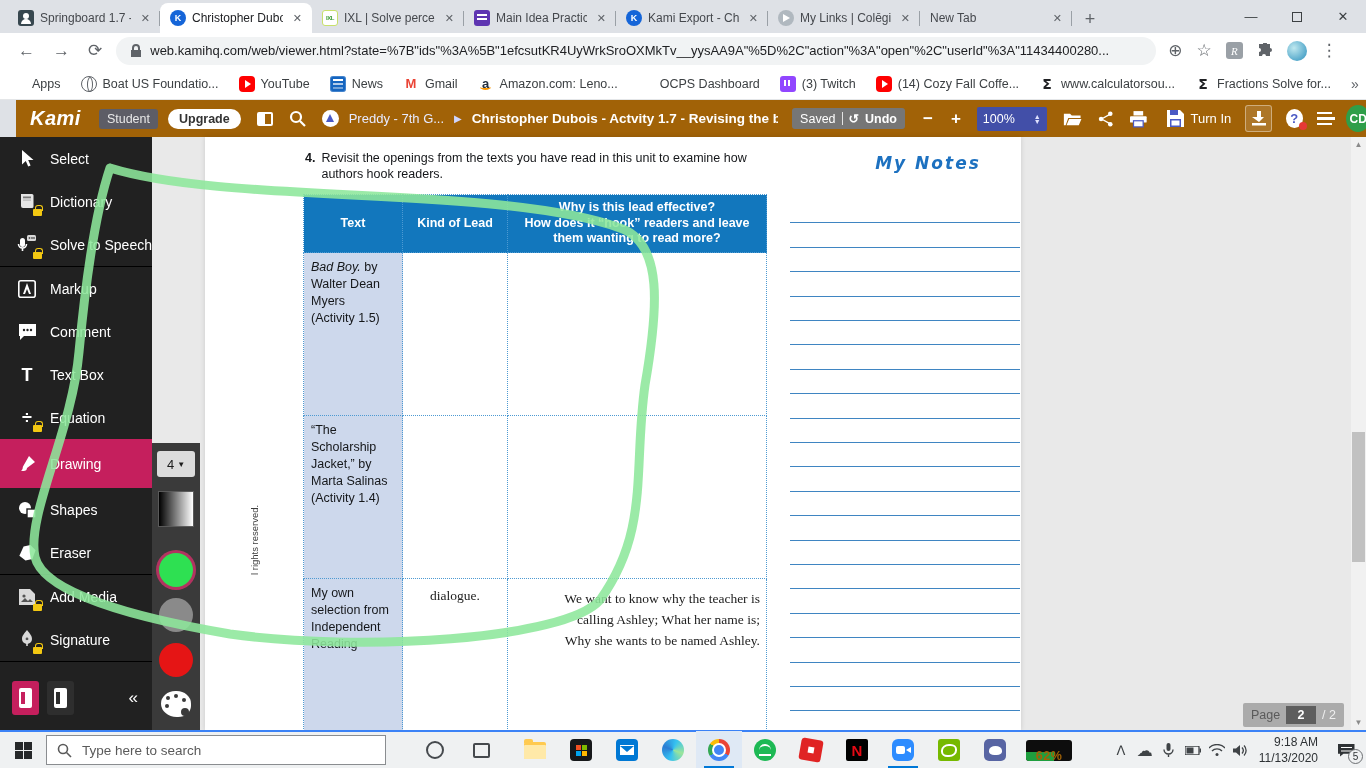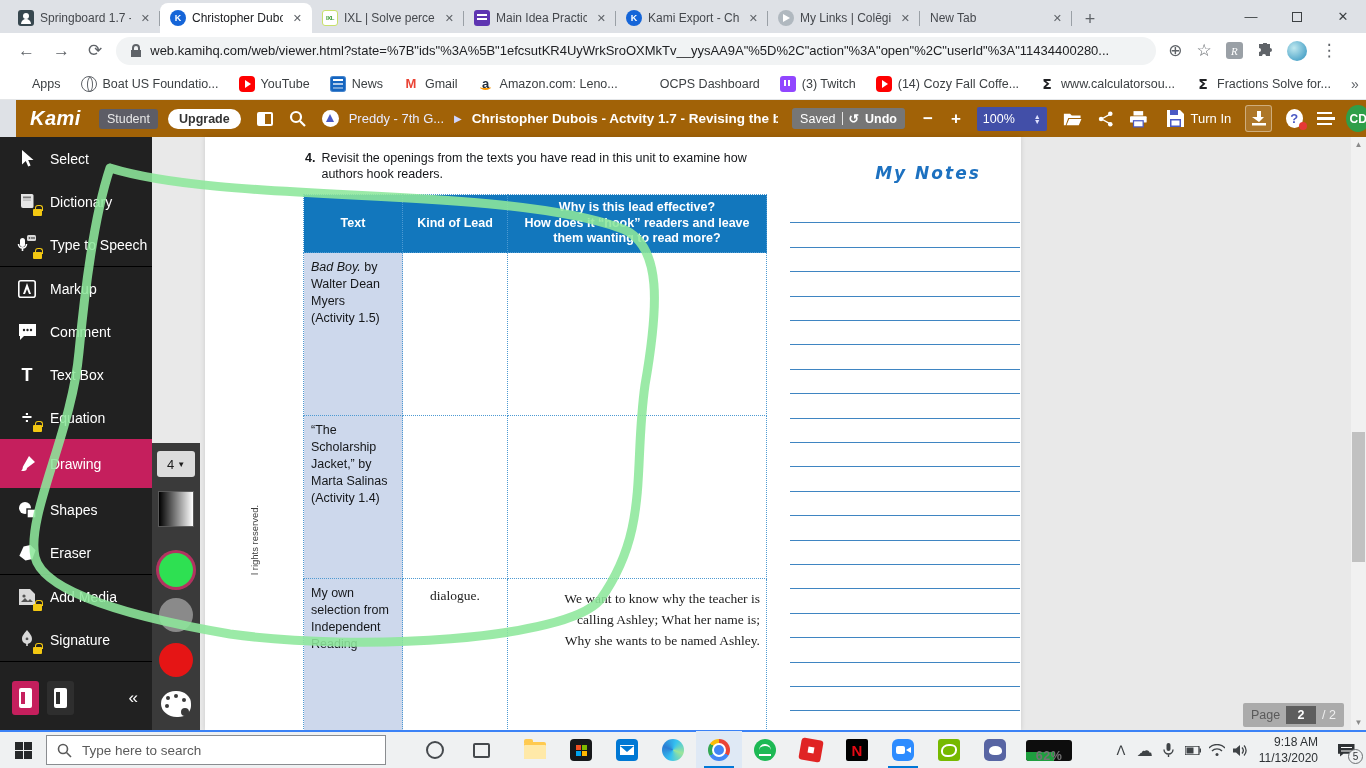--- a/index.html
+++ b/index.html
@@ -140,7 +140,7 @@
   #margin-text { position:absolute; left:44px; top:438px; font-size:9.5px; color:#3d3d3d; transform:rotate(-90deg); transform-origin:left top; white-space:nowrap; }
 
   
-  #notes-title { position:absolute; left:648px; top:26px; width:150px; text-align:center; font-family:"DejaVu Sans",sans-serif; font-weight:bold; font-style:italic; font-size:17px; letter-spacing:2px; color:#1d71c0; }
+  #notes-title { position:absolute; left:648px; top:16px; width:150px; text-align:center; font-family:"DejaVu Sans",sans-serif; font-weight:bold; font-style:italic; font-size:17px; letter-spacing:2px; color:#1d71c0; }
   #notes-lines { position:absolute; left:585px; top:62px; width:230px; height:512px;
      background:repeating-linear-gradient(to bottom, transparent 0 23.4px, #3f85c2 23.4px 24.4px); }
 

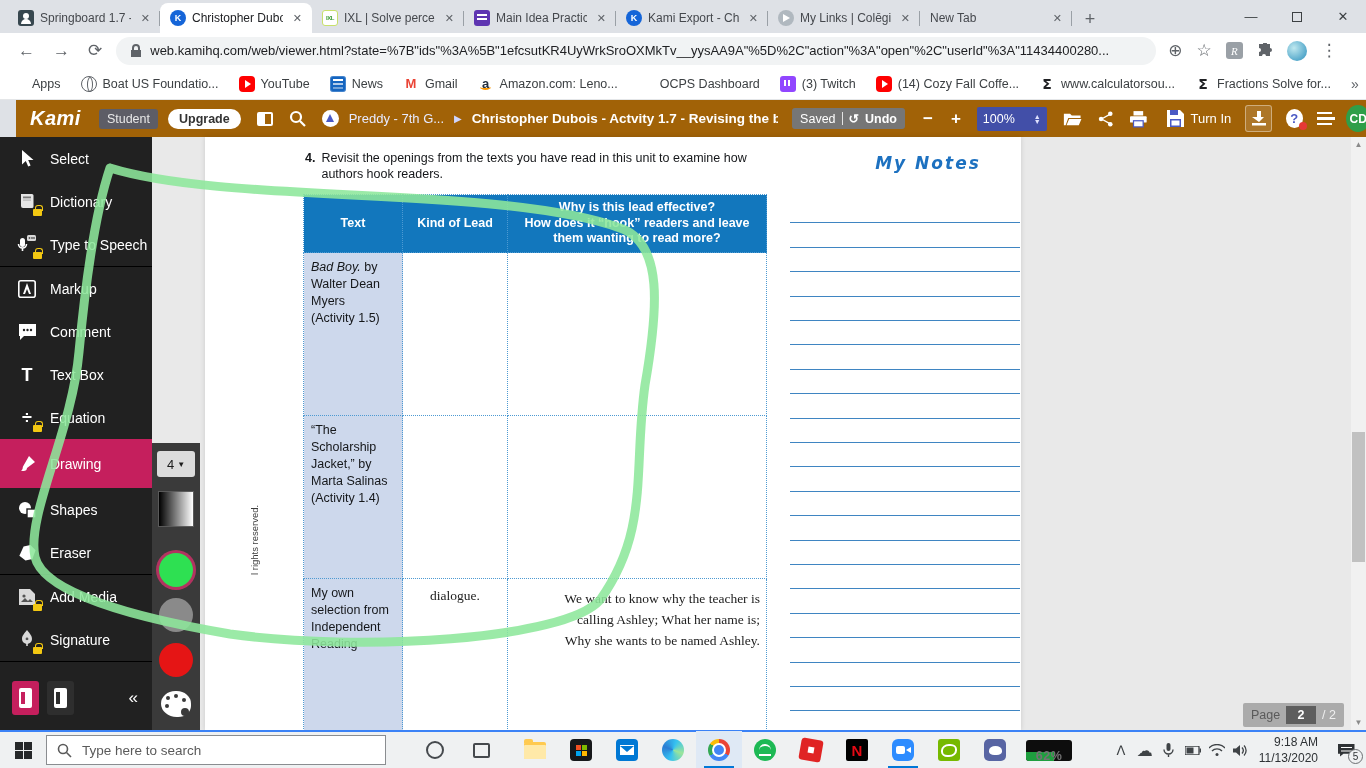--- a/index.html
+++ b/index.html
@@ -450,7 +450,7 @@
             </svg>
             <span class="lock"></span>
           </span>
-        <span>Type to Speech</span>
+        <span>Solve to Speech</span>
       </div>
       <div class="sdivider"></div>
       <div class="sitem">

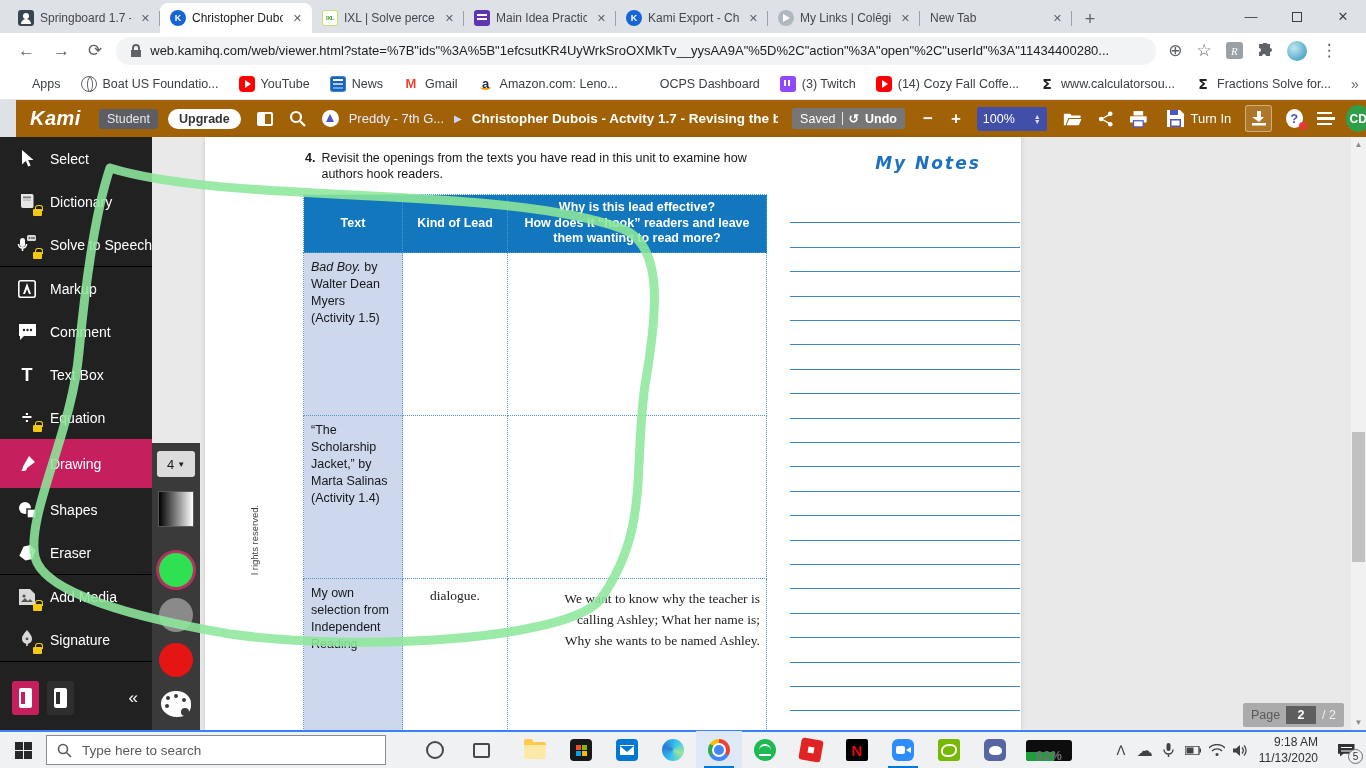--- a/index.html
+++ b/index.html
@@ -195,7 +195,7 @@
   .i-discord::before { content:""; width:13px; height:9px; background:#fff; border-radius:50% 50% 40% 40%; position:absolute; }
   #battery-pill { width:46px; height:21px; background:#0d0d0d; border-radius:3px; position:relative; display:flex; align-items:center; justify-content:center; margin:0 8px; overflow:hidden; }
   #battery-pill .fill { position:absolute; left:0; top:0; bottom:0; width:60%; background:#1e9e3e; }
-  #battery-pill span { position:relative; color:#737373; font-size:12.5px; font-weight:bold; letter-spacing:0.5px;margin-top:12px; }
+  #battery-pill span { position:relative; color:#a16207; font-size:12.5px; font-weight:bold; letter-spacing:0.5px;margin-top:12px; }
   #tray { display:flex; align-items:center; margin-left:auto; gap:0; }
   .trayicon { width:24px; height:38px; display:flex; align-items:center; justify-content:center; color:#3f4346; font-size:13px; }
   #tb-clock { text-align:right; font-size:12px; color:#2e3235; line-height:1.35; margin:0 8px 0 6px; }

